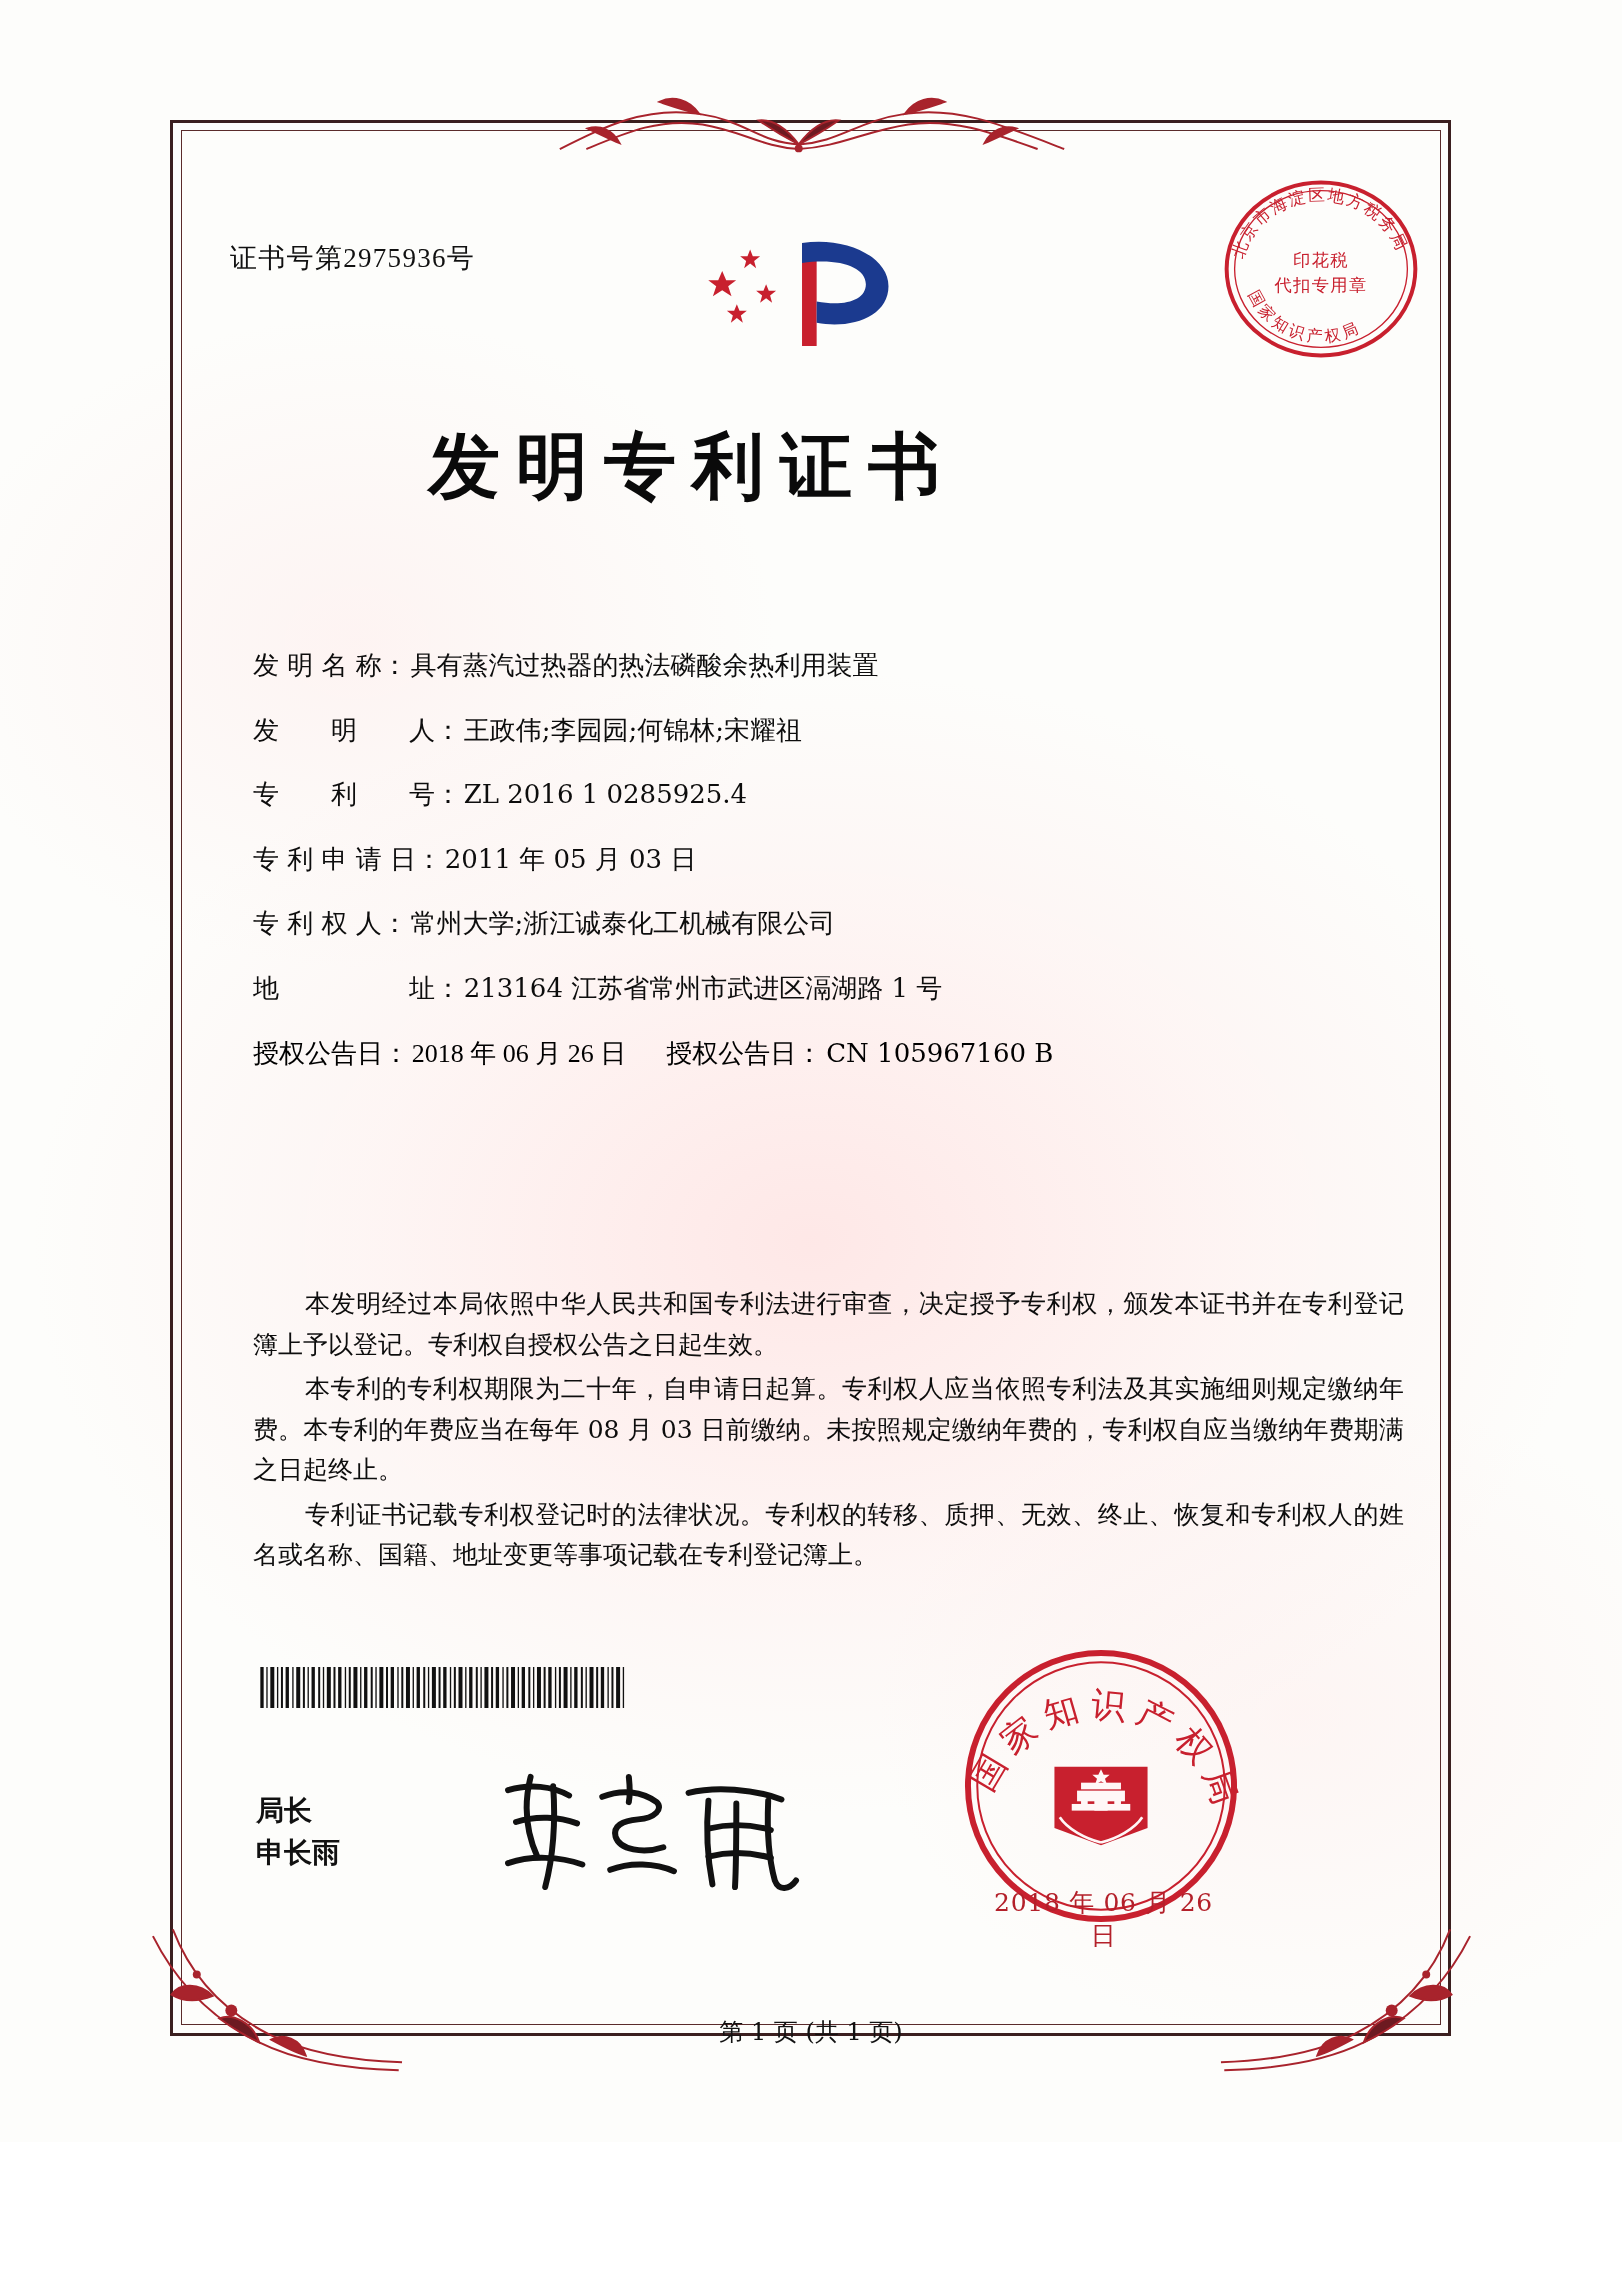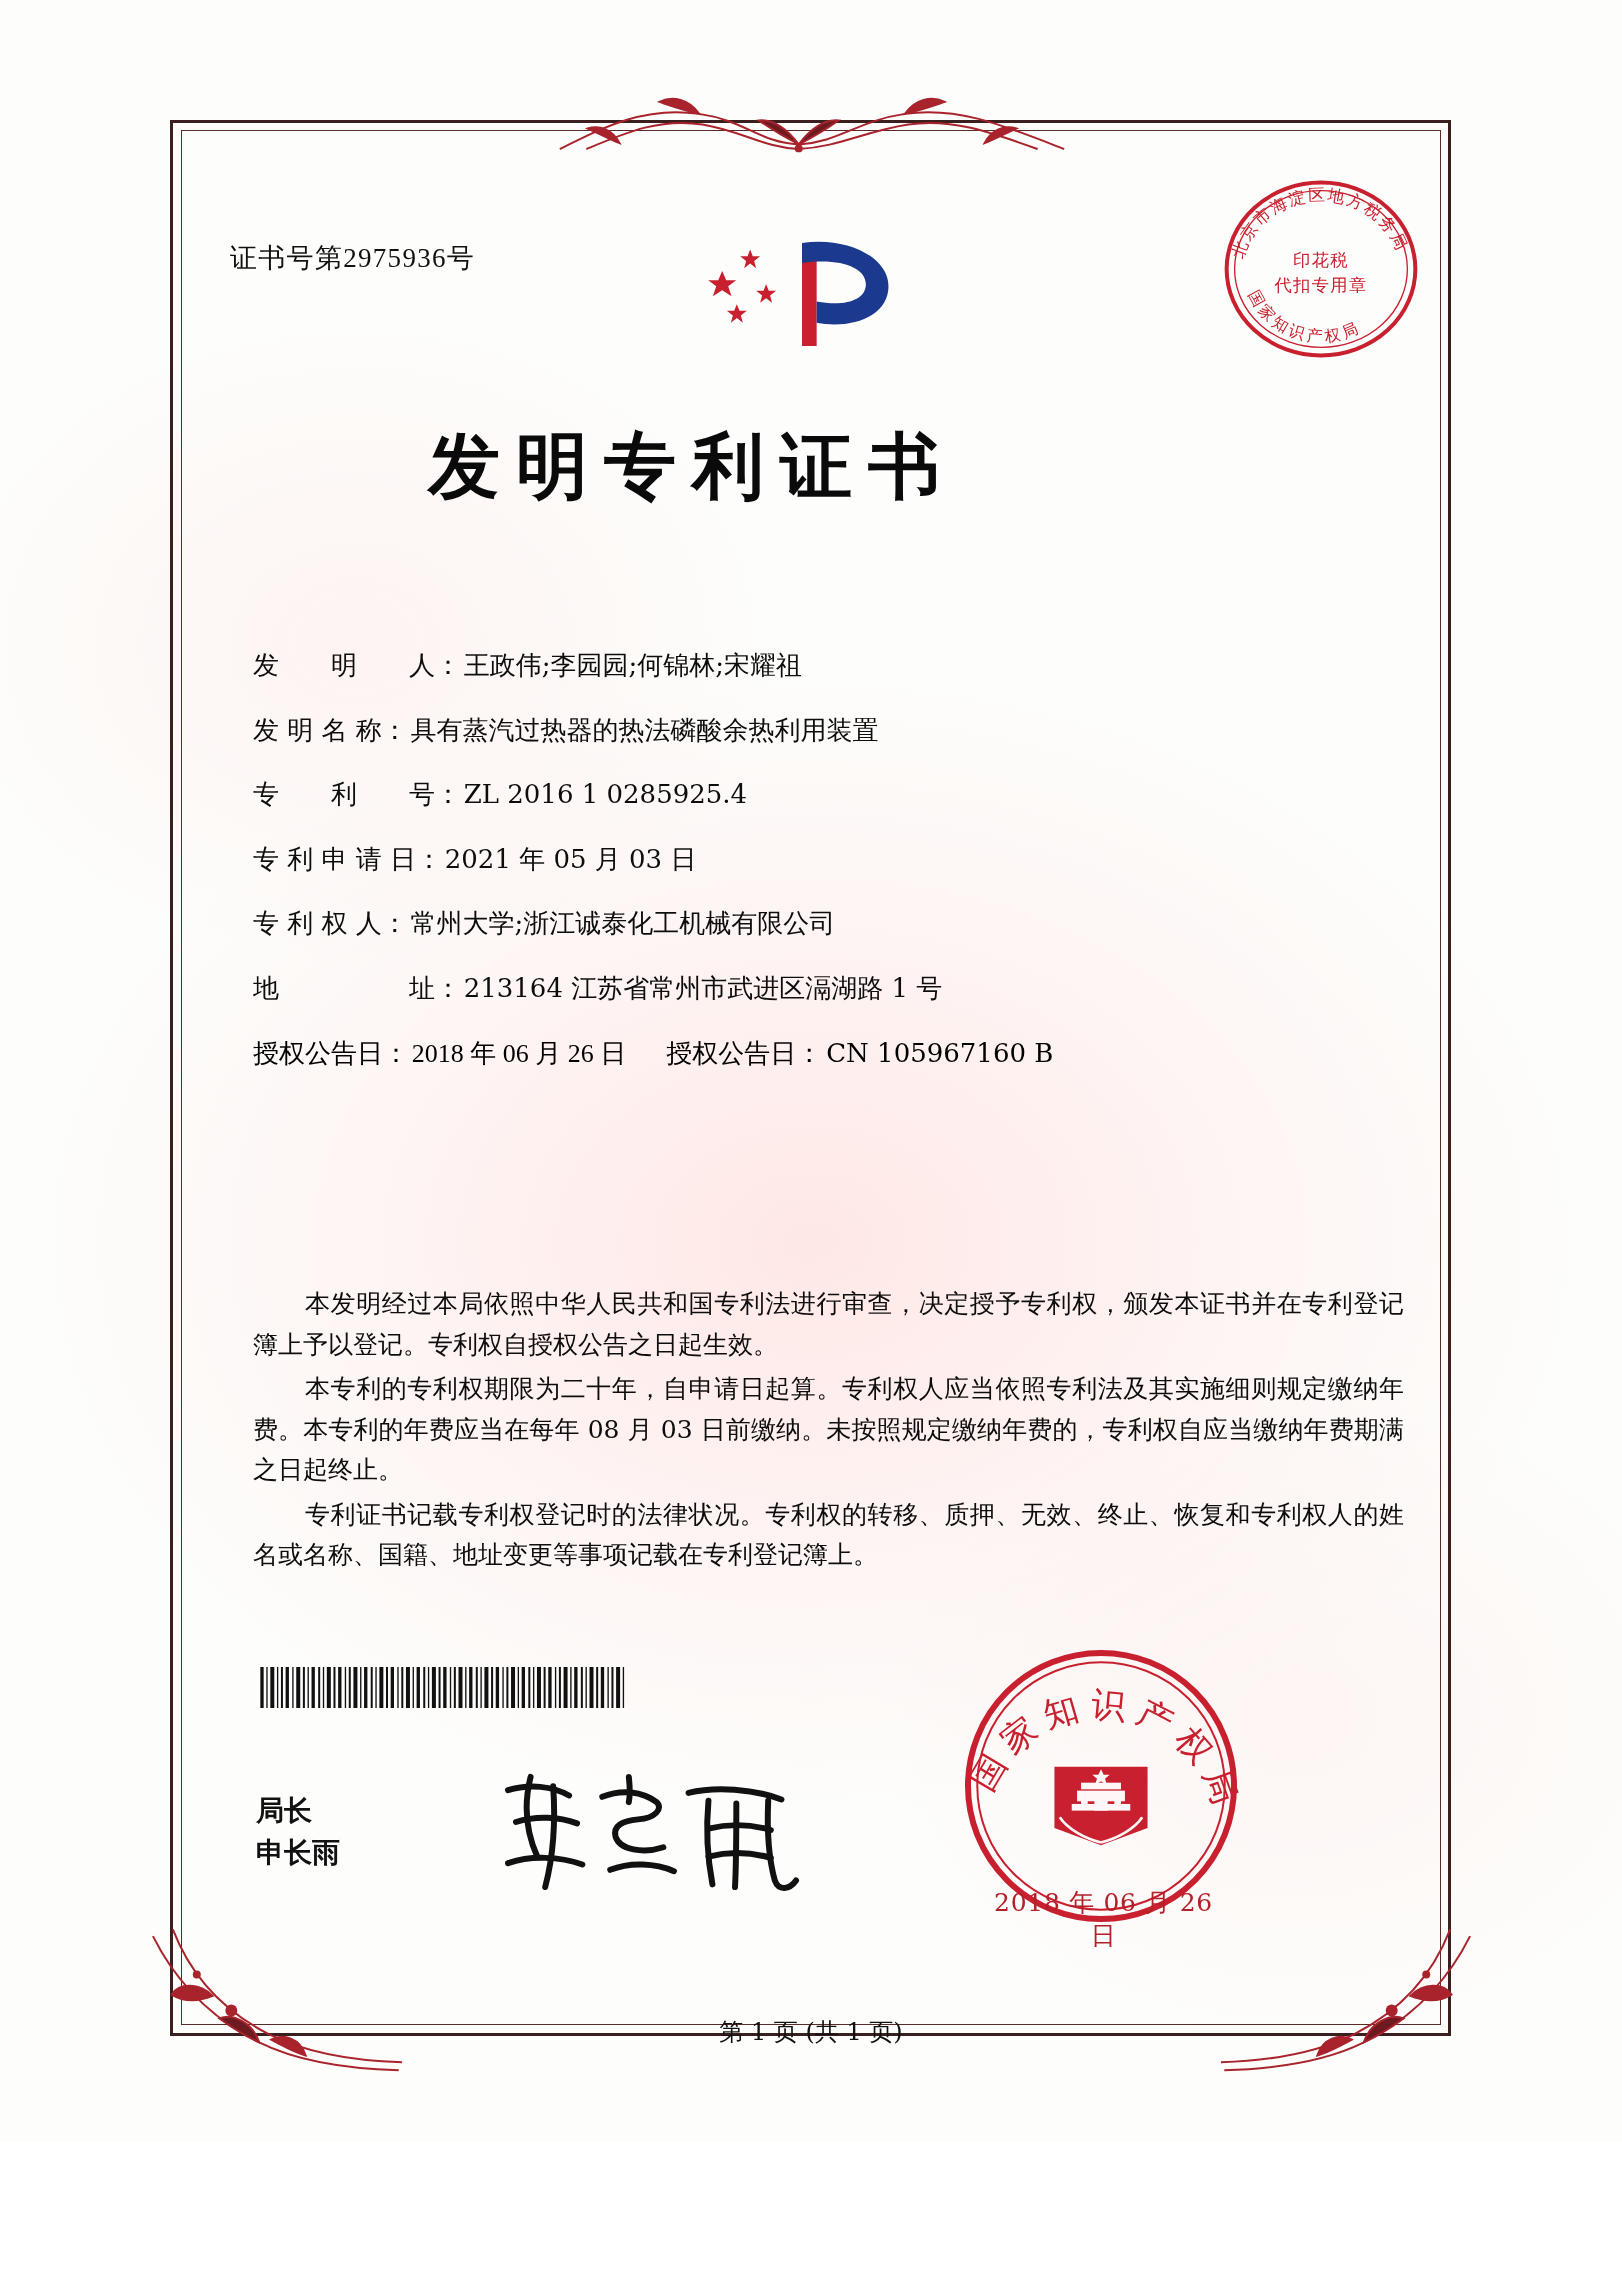--- a/index.html
+++ b/index.html
@@ -335,12 +335,12 @@
 
   <div id="fields">
     <div class="field-row">
+      <span class="field-label">发 明 名 称：</span>
+      <span class="field-value">具有蒸汽过热器的热法磷酸余热利用装置</span>
+    </div>
+    <div class="field-row">
       <span class="field-label">发　　明　　人：</span>
       <span class="field-value">王政伟;李园园;何锦林;宋耀祖</span>
-    </div>
-    <div class="field-row">
-      <span class="field-label">发 明 名 称：</span>
-      <span class="field-value">具有蒸汽过热器的热法磷酸余热利用装置</span>
     </div>
     <div class="field-row">
       <span class="field-label">专　　利　　号：</span>

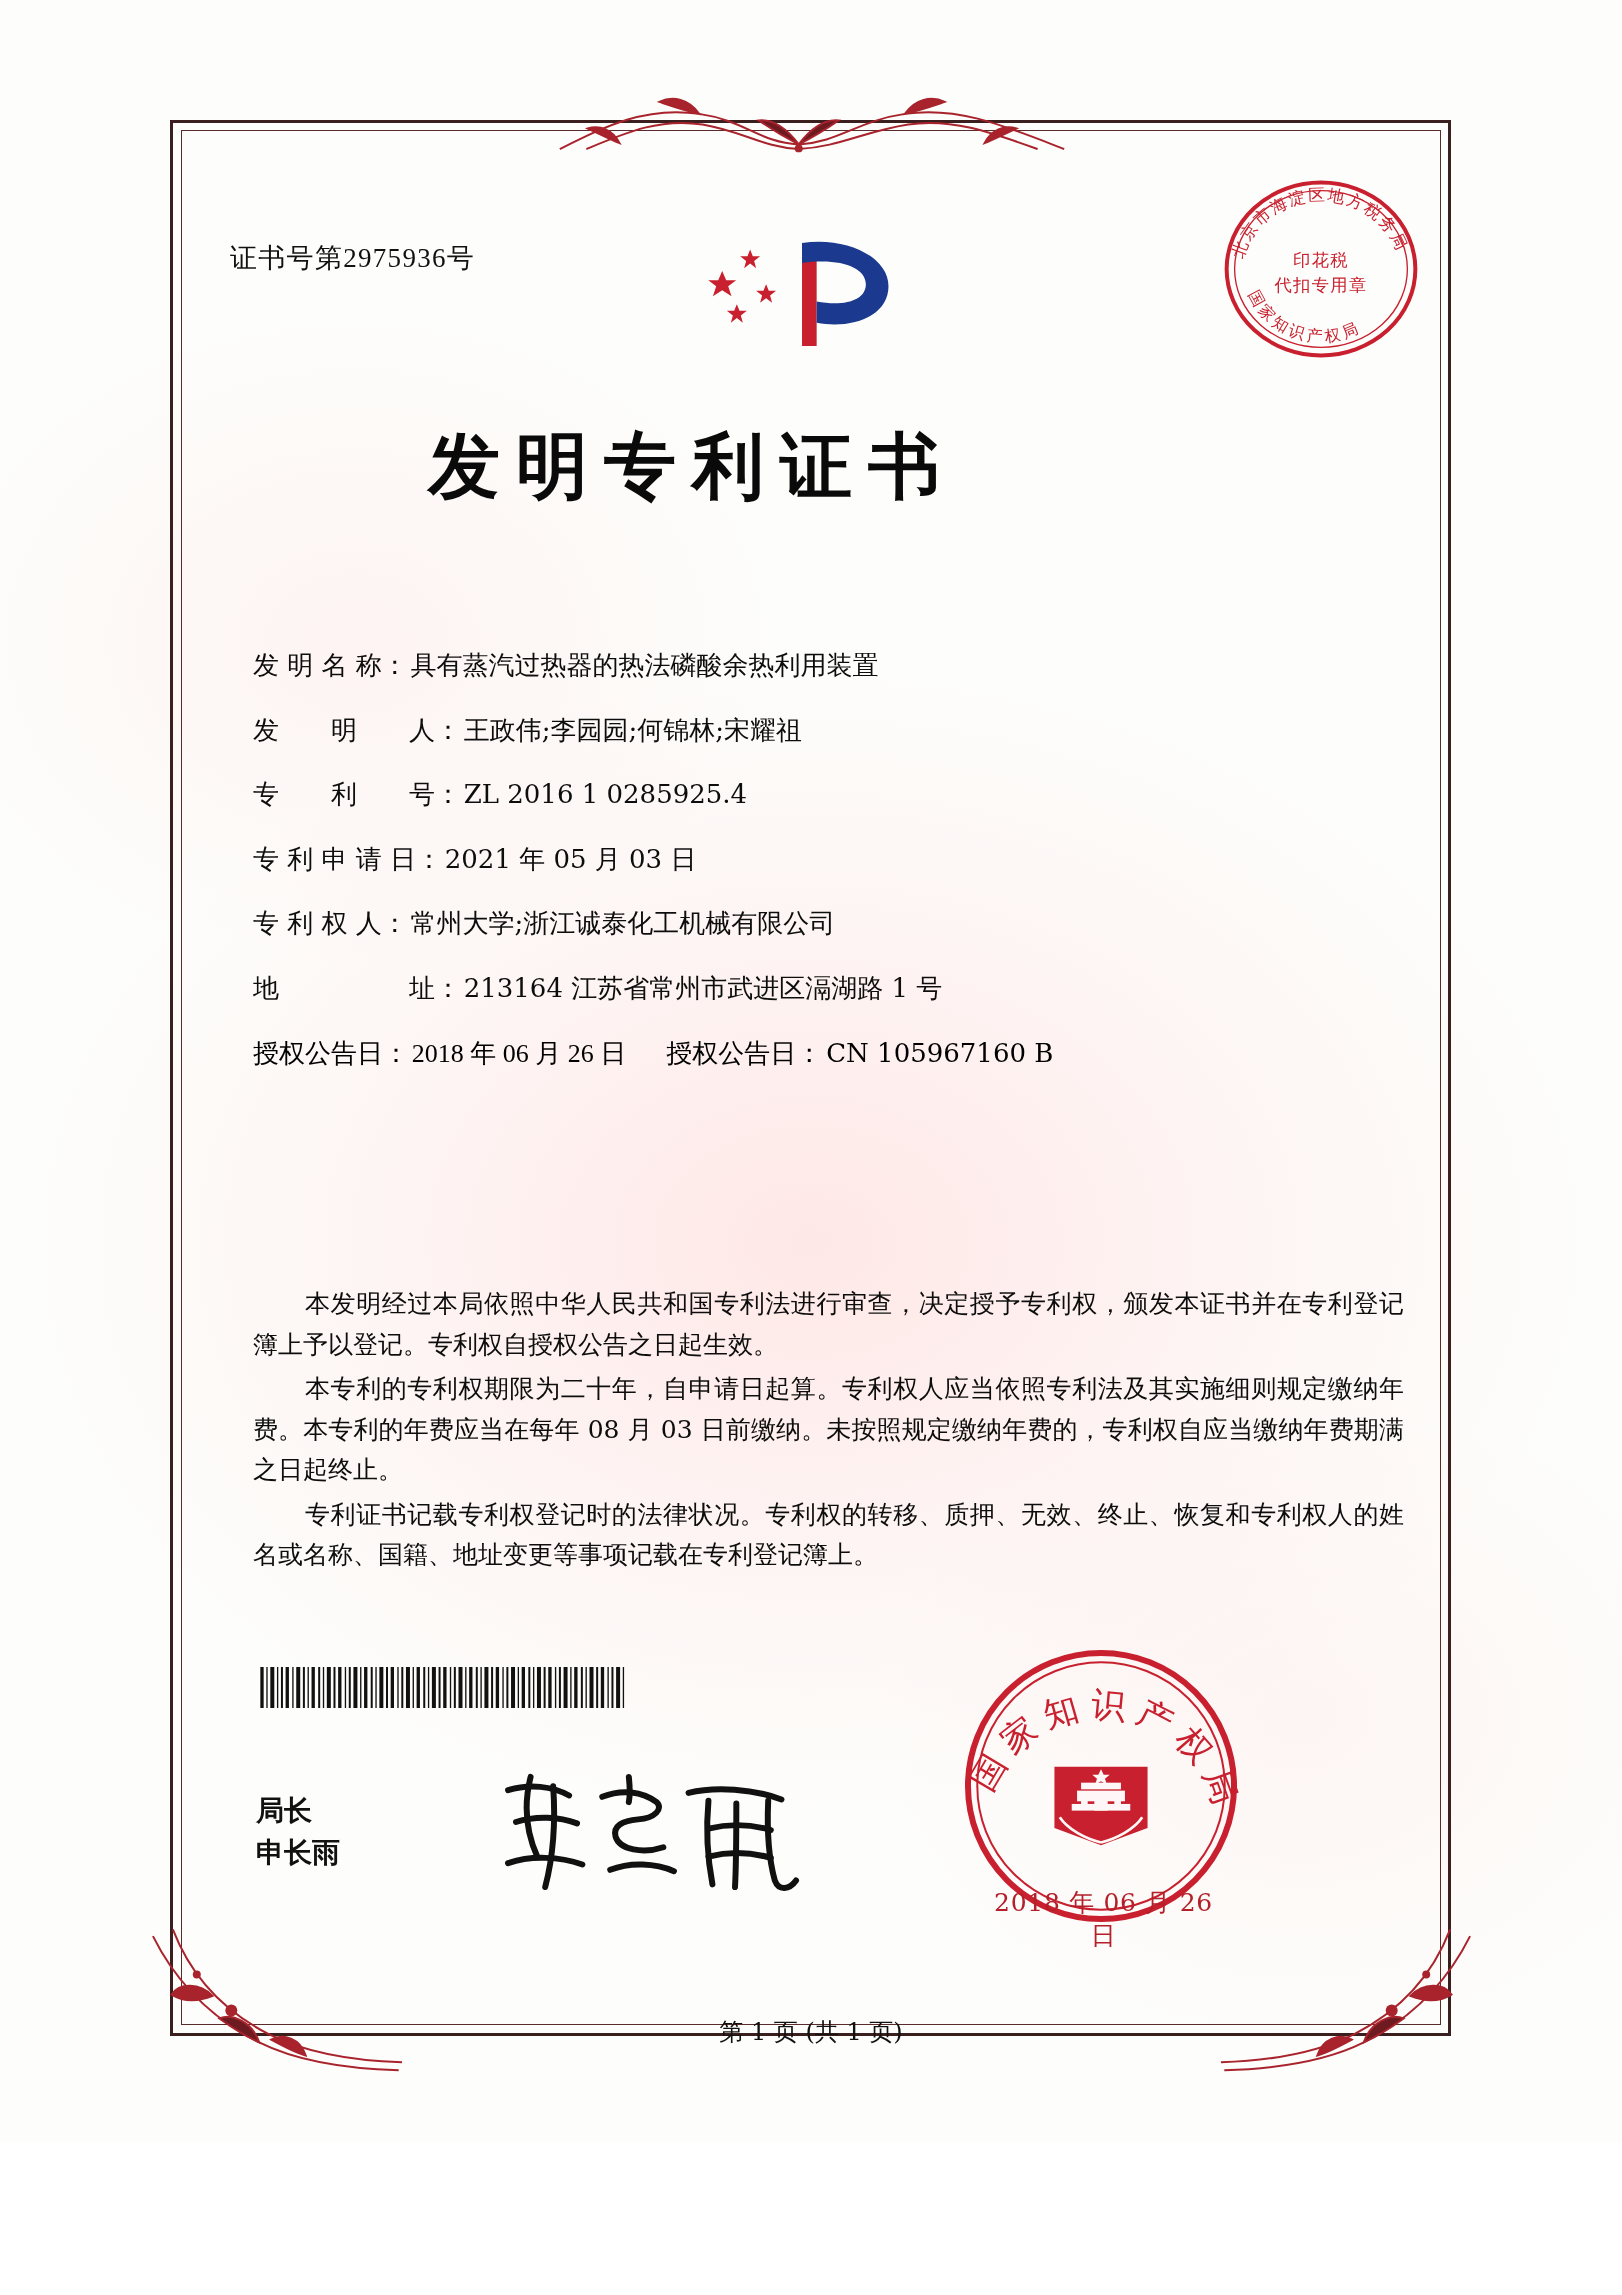--- a/index.html
+++ b/index.html
@@ -348,7 +348,7 @@
     </div>
     <div class="field-row">
       <span class="field-label">专 利 申 请 日：</span>
-      <span class="field-value">2021 年 05 月 03 日</span>
+      <span class="field-value">2011 年 05 月 03 日</span>
     </div>
     <div class="field-row">
       <span class="field-label">专 利 权 人：</span>

